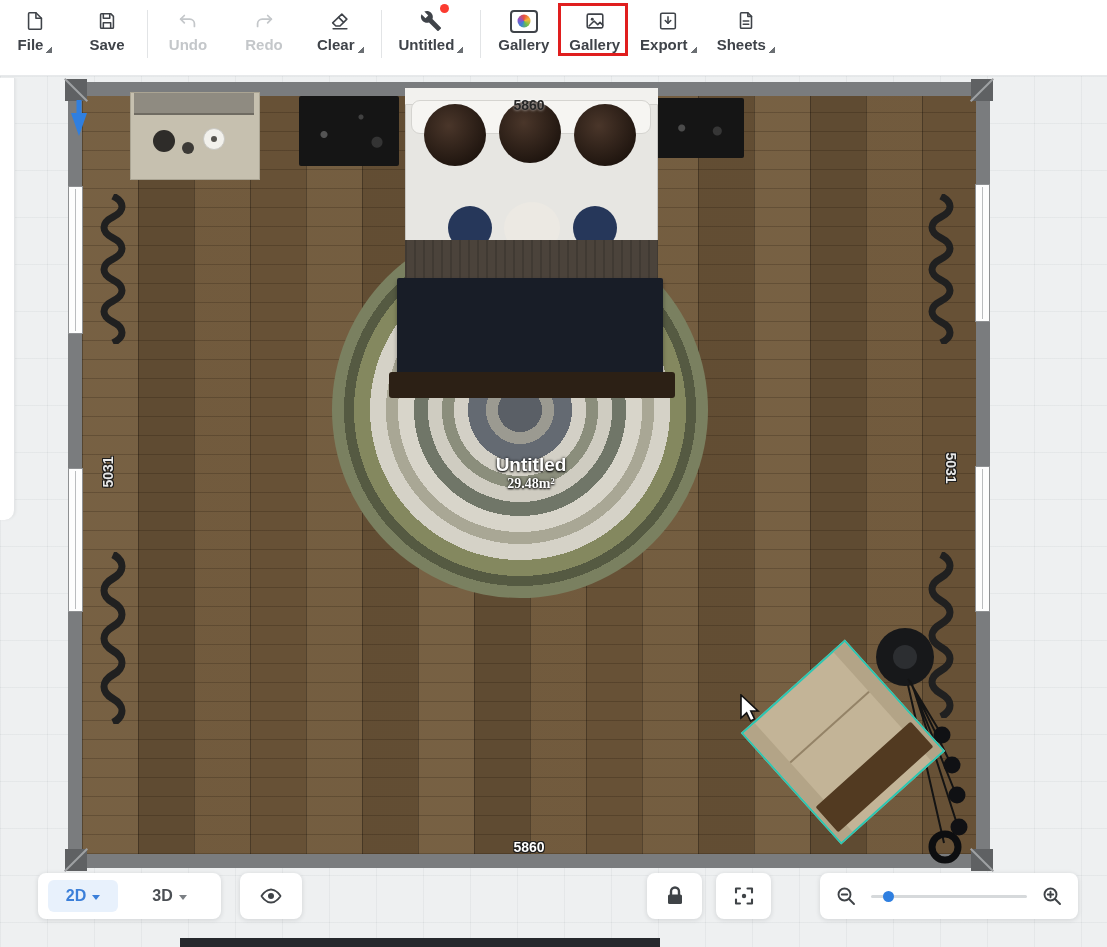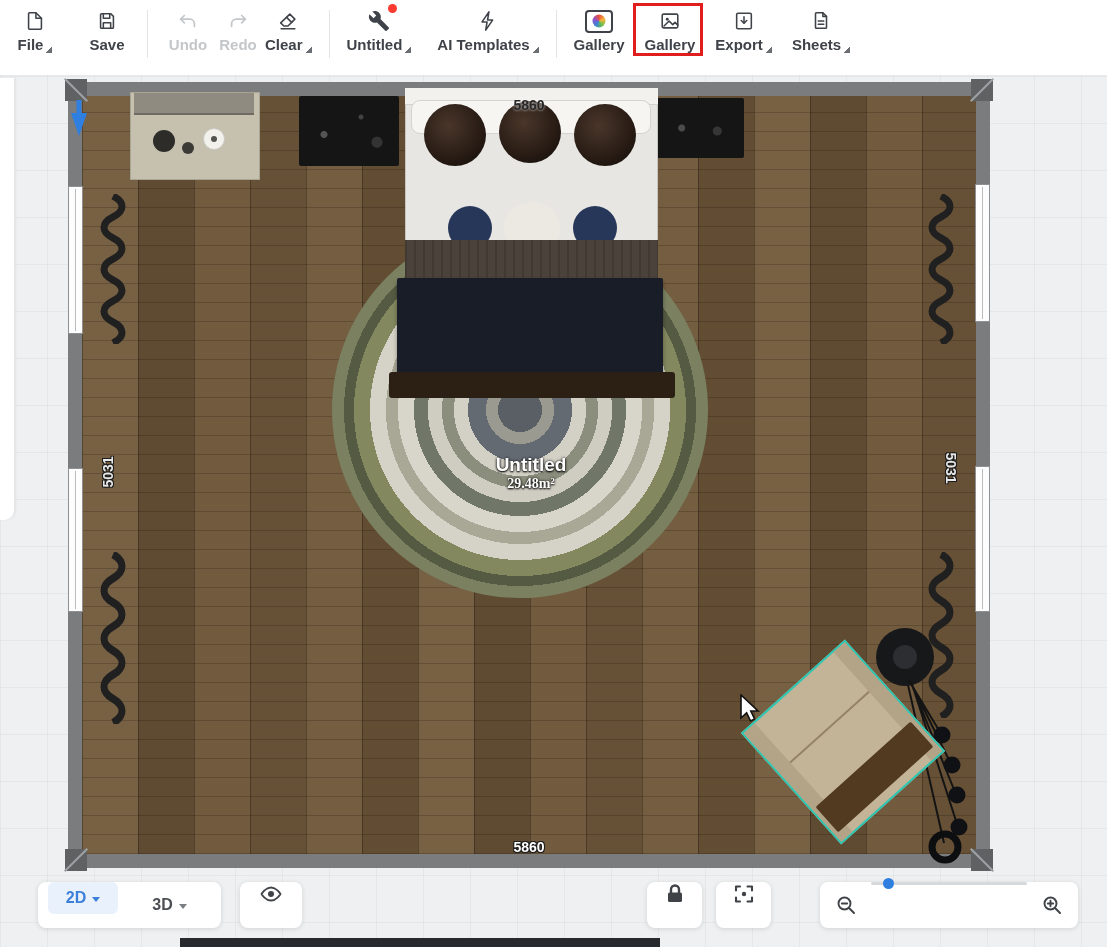--- a/index.html
+++ b/index.html
@@ -11,7 +11,7 @@
     border-bottom:1px solid #e7e9eb;display:flex;align-items:flex-start;
     padding:9px 0 0 10px;box-sizing:border-box;z-index:50;}
   .tgroup{display:flex;align-items:flex-start;}
-  .g1{gap:22px}.g2{}.g3{gap:22px}.g4{gap:16px}
+  .g1{gap:22px}.g2{gap:26px}.g3{gap:22px}.g4{gap:16px}
   .tsep{width:1px;background:#e2e4e6;height:48px;margin:1px 15px 0;}
   .titem{display:flex;flex-direction:column;align-items:center;gap:4px;min-width:46px;
     padding:0 2px;position:relative;cursor:pointer;}

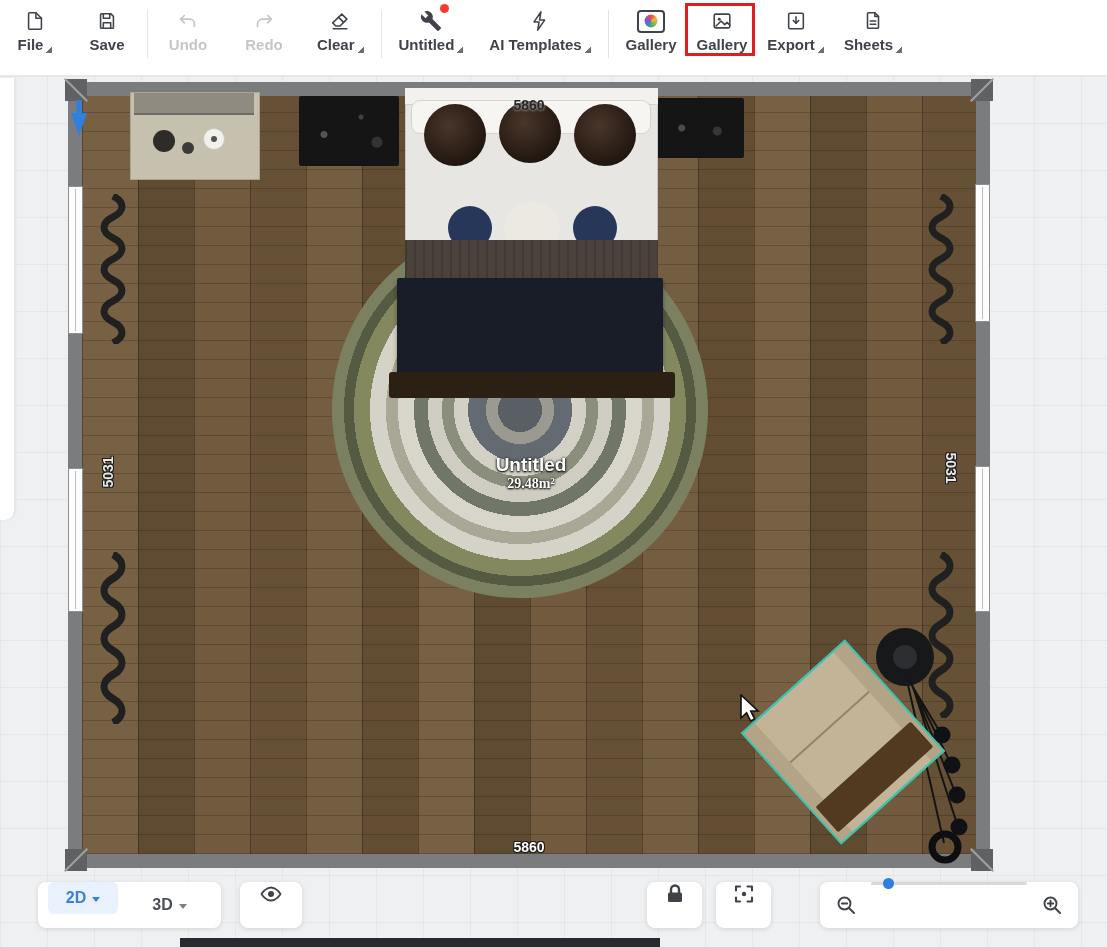--- a/index.html
+++ b/index.html
@@ -220,17 +220,6 @@
             <span class="dd"></span>
           </span>
       </div>
-      <div class="titem">
-        <span class="ticon">
-          <svg width="22" height="22" viewBox="0 0 24 24" fill="none" stroke="currentColor" stroke-width="1.7" stroke-linecap="round" stroke-linejoin="round">
-              <path d="M13 2 5.5 13H11l-1.5 9L17 11h-5.5z"></path>
-            </svg>
-        </span>
-        <span class="tlabel">
-            <span>AI Templates</span>
-            <span class="dd"></span>
-          </span>
-      </div>
     </div>
 
     <div class="tsep"></div>

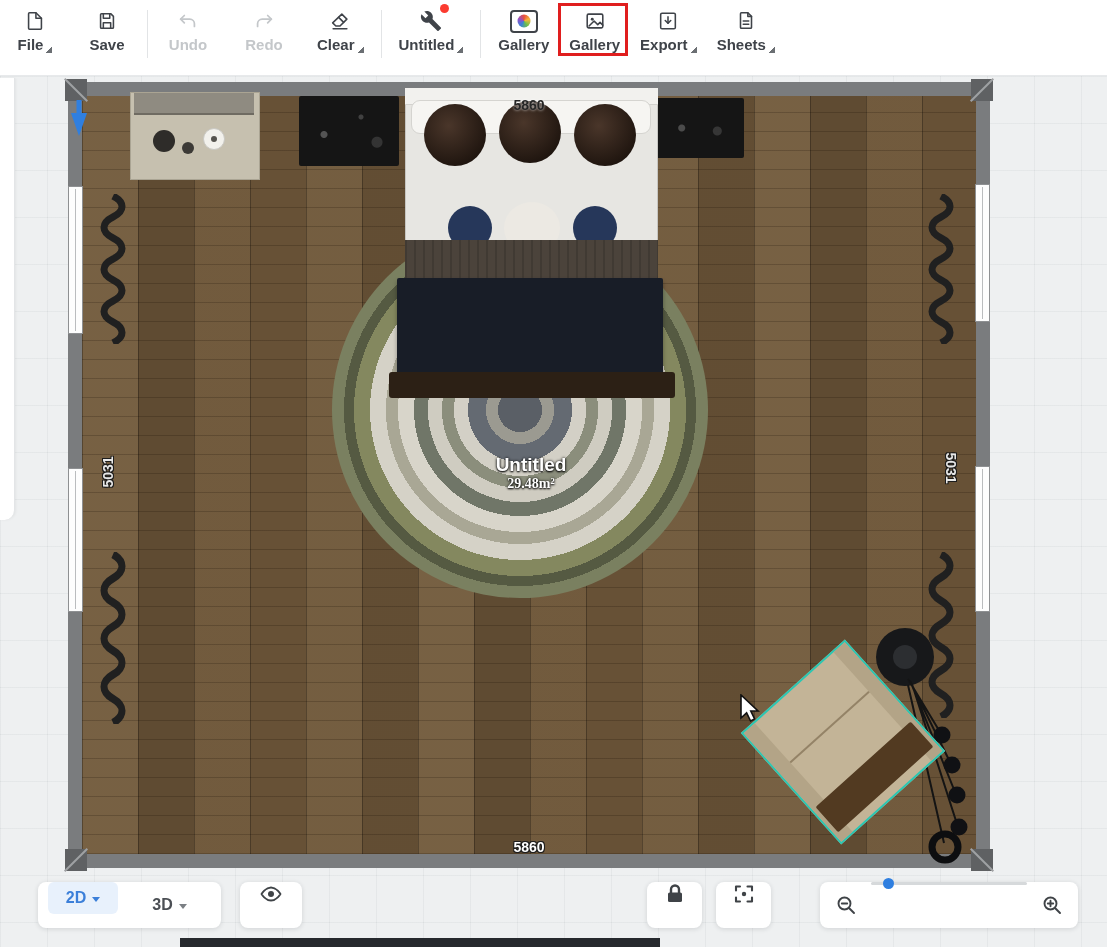--- a/index.html
+++ b/index.html
@@ -111,7 +111,7 @@
 
   
   .fbtn{position:absolute;background:#fff;border-radius:8px;box-shadow:0 1px 5px rgba(31,35,41,.14);
-    display:flex;z-index:40;box-sizing:border-box;margin-top:9px;}
+    display:flex;align-items:center;z-index:40;box-sizing:border-box;}
   .view-group{left:38px;top:873px;width:183px;height:46px;}
   .pill2d{margin-left:10px;width:70px;height:32px;background:#e8f1fc;border-radius:6px;color:#3b7fd9;
     font-weight:700;font-size:16px;display:flex;align-items:center;justify-content:center;gap:6px;cursor:pointer;}

